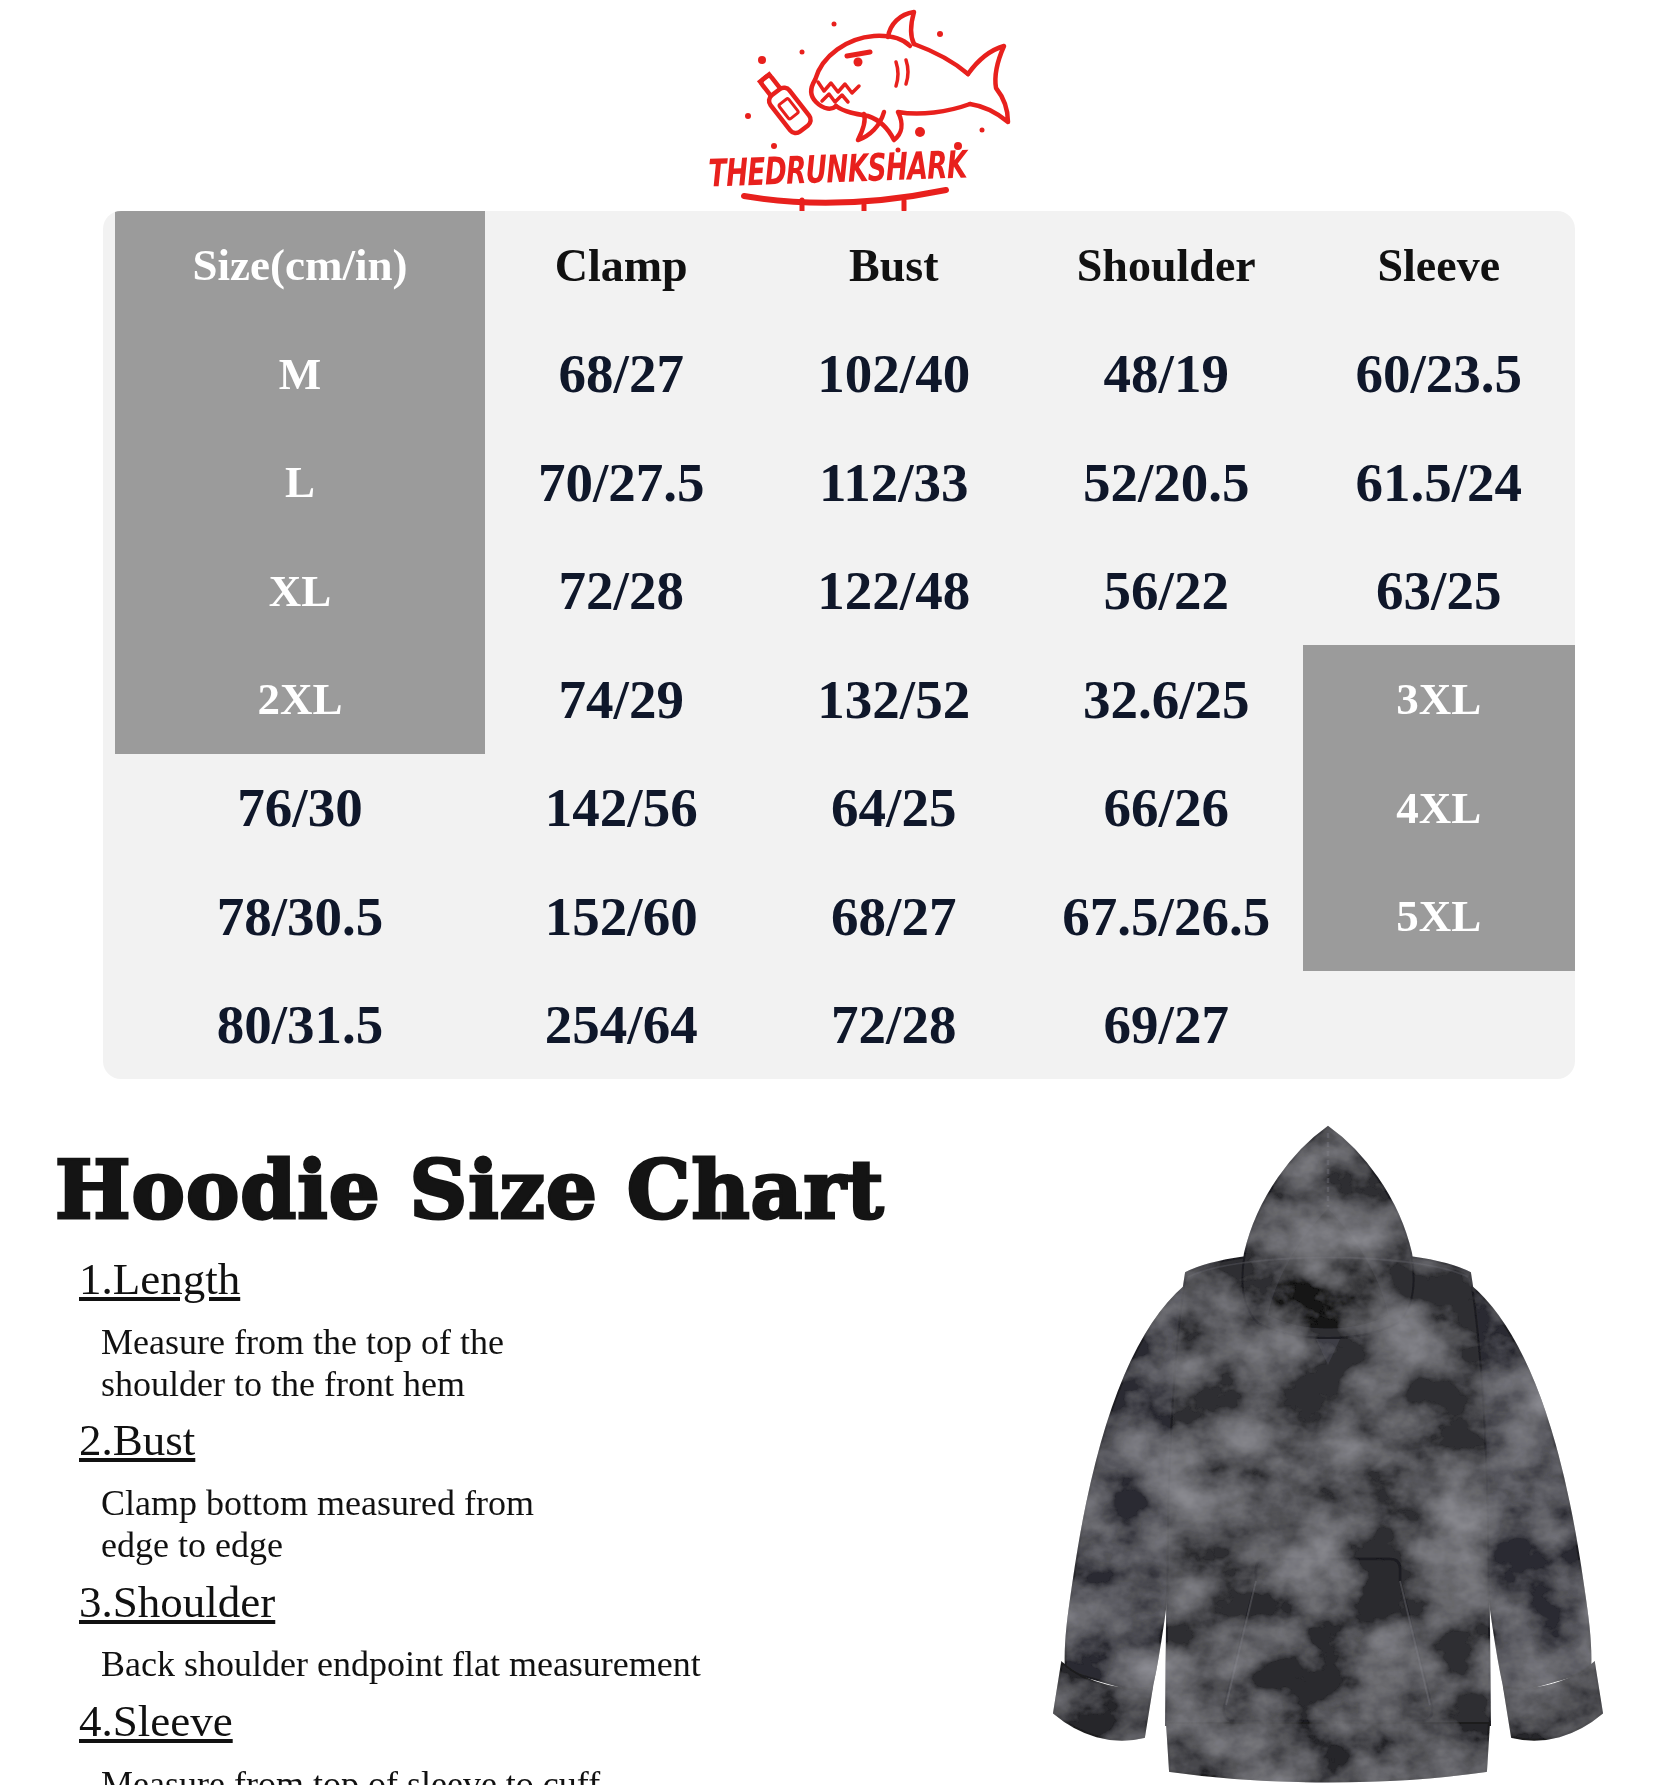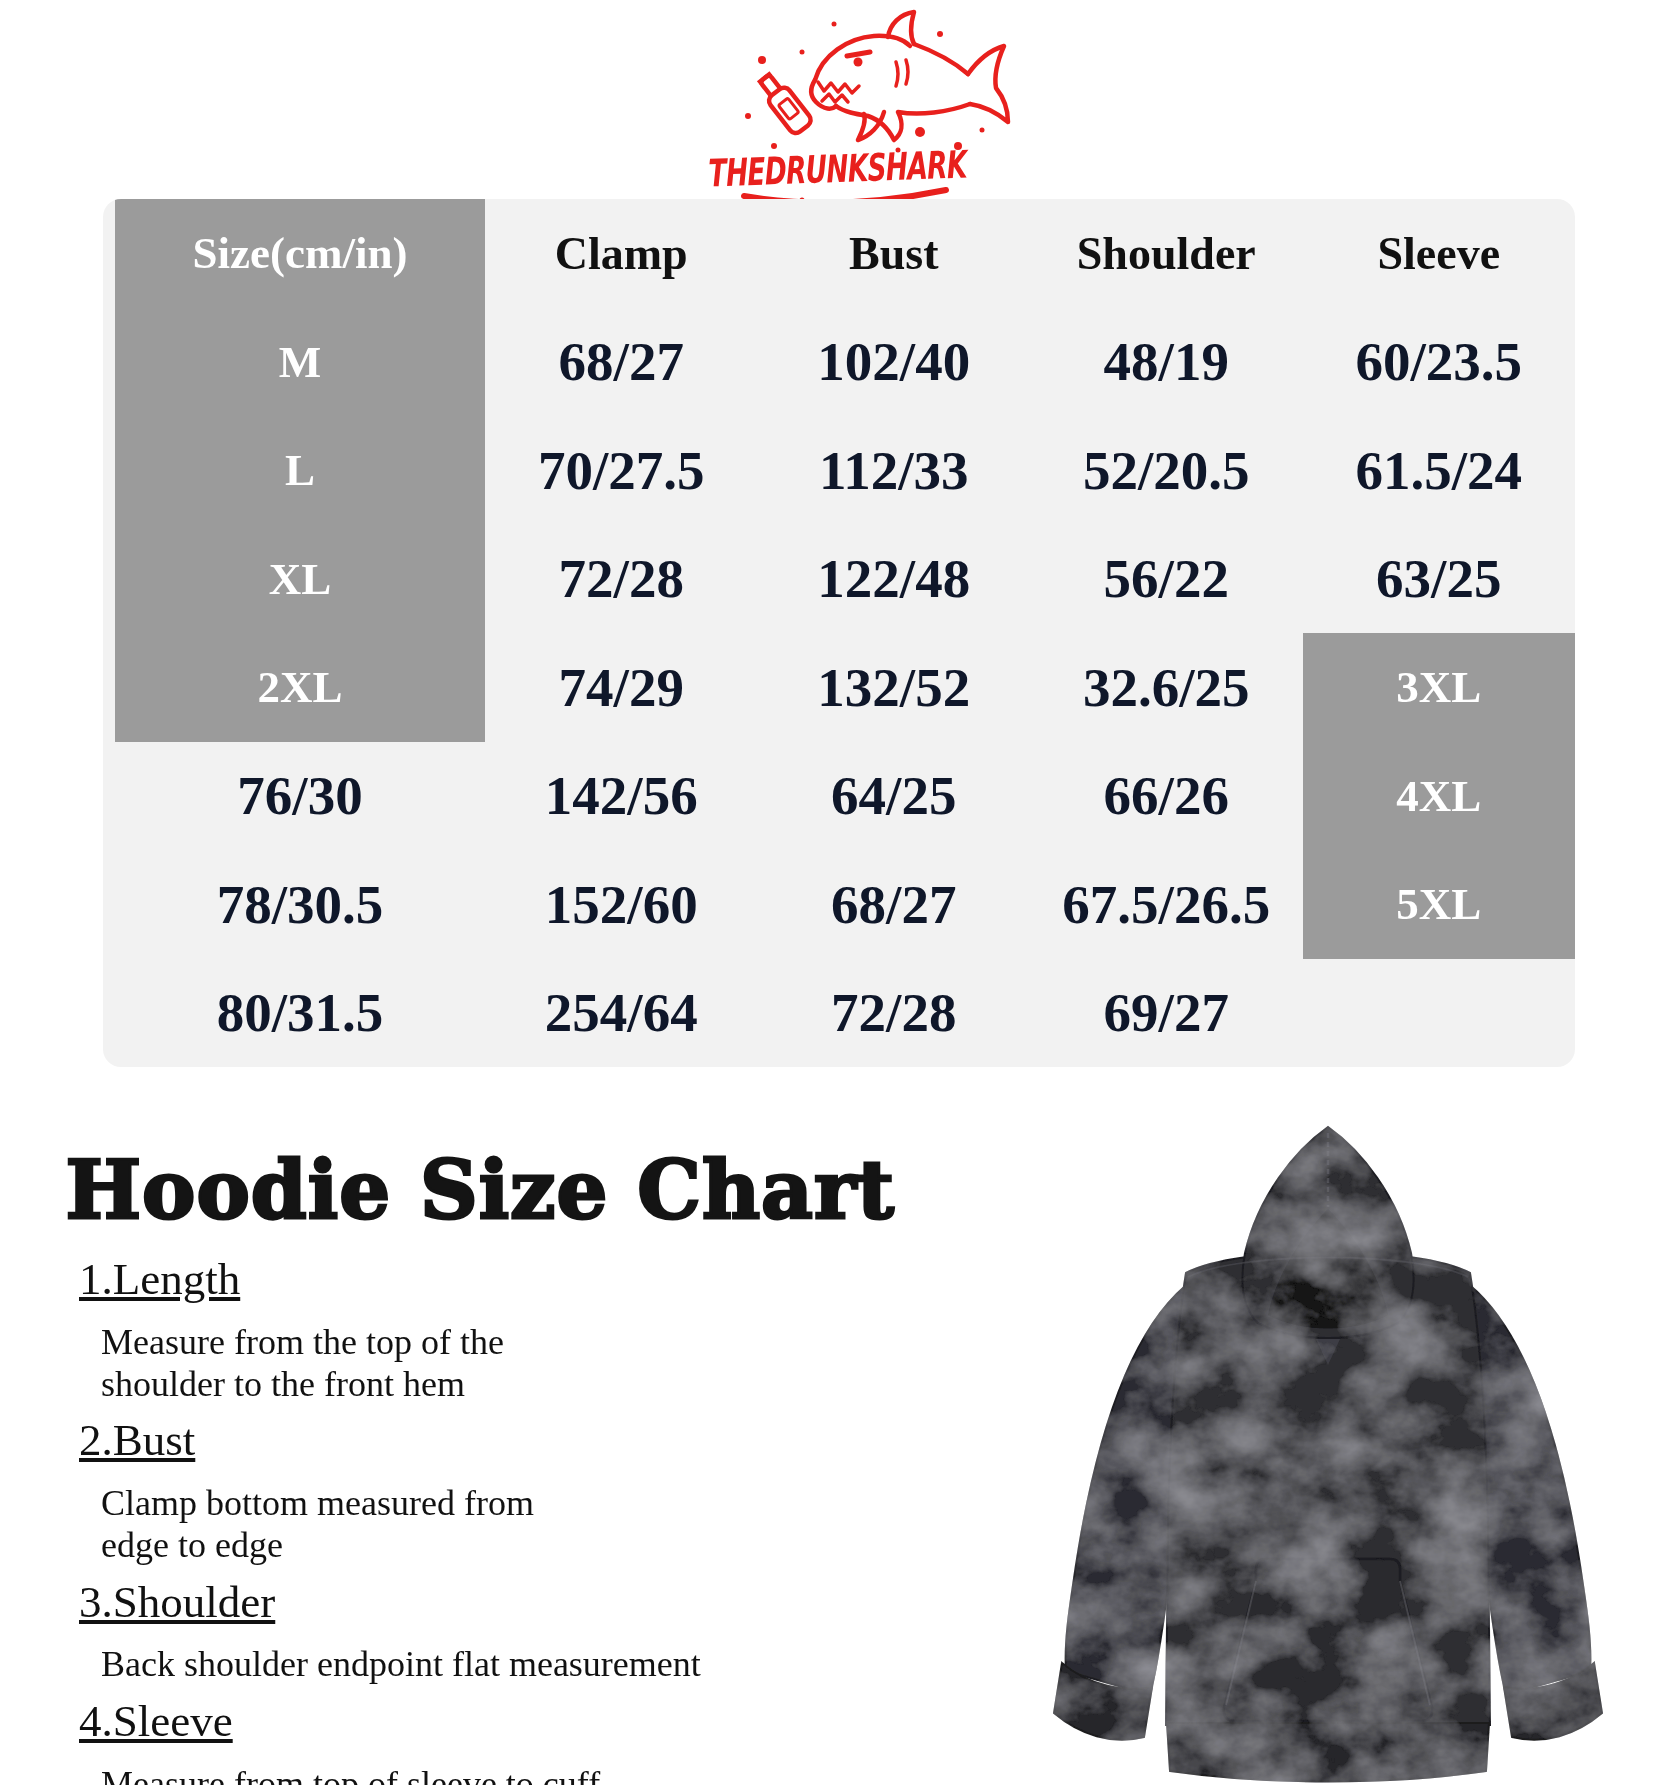--- a/index.html
+++ b/index.html
@@ -13,7 +13,7 @@
 
   
   .size-table{
-    position:absolute;left:103px;top:199px;width:1460px;height:868px;
+    position:absolute;left:103px;top:211px;width:1460px;height:868px;
     background:#f2f2f2;border-radius:18px;overflow:hidden;
     display:grid;grid-template-columns:370px 1fr 1fr 1fr 1fr;grid-template-rows:repeat(8,1fr);padding-left:12px;
   }

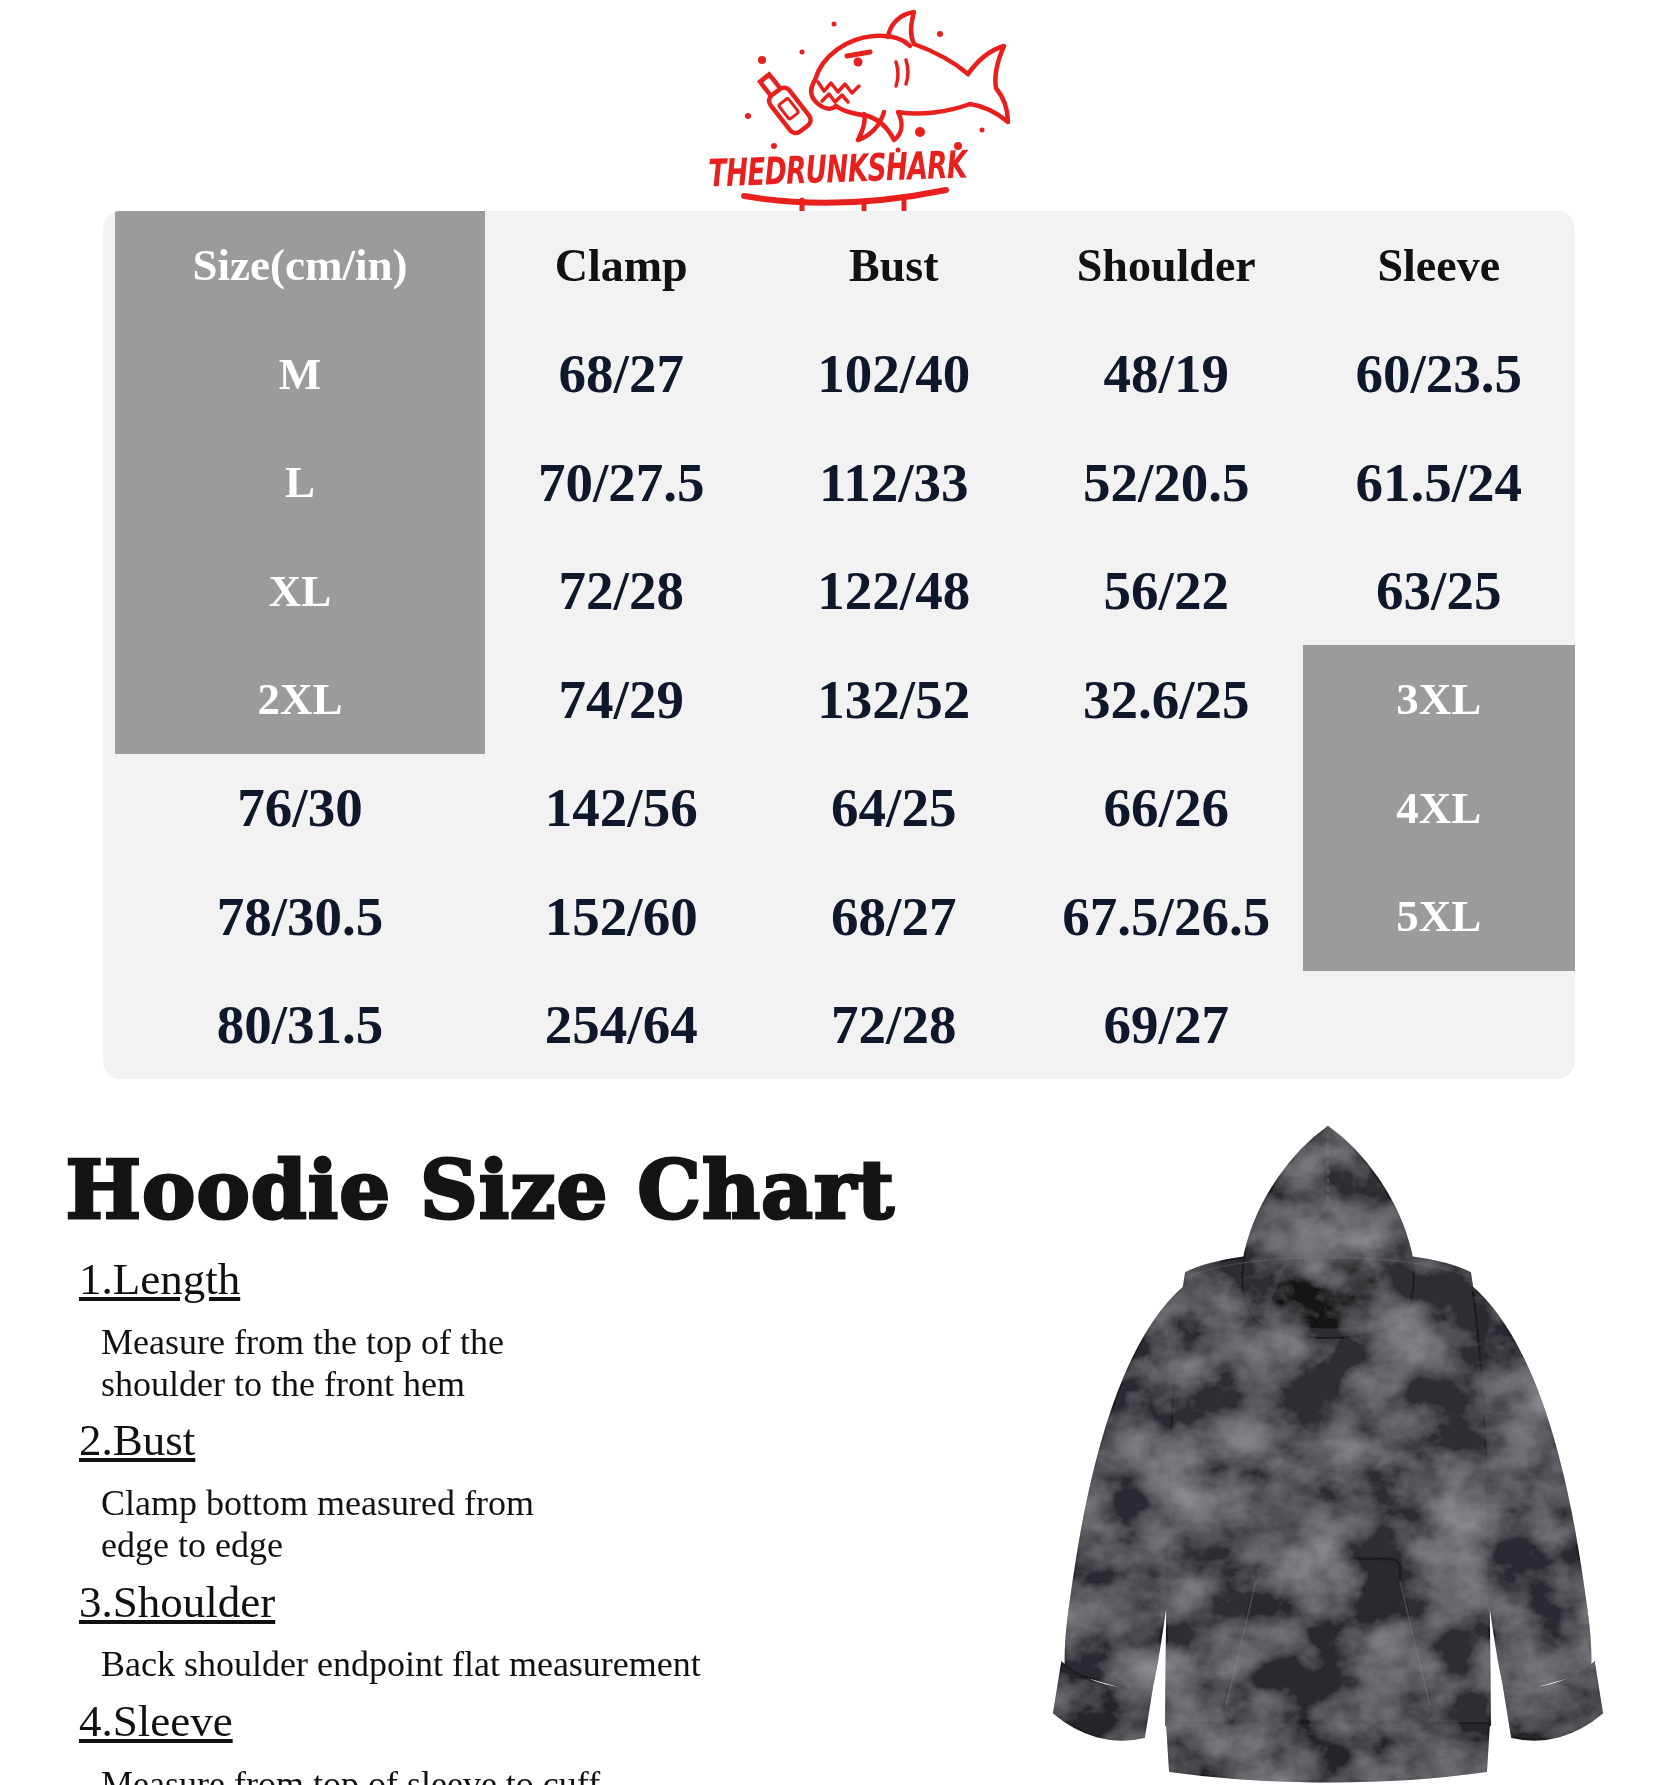--- a/index.html
+++ b/index.html
@@ -26,7 +26,7 @@
   .guide{position:absolute;left:55px;top:1150px;width:840px;}
   .guide-title{
     font-family:"DejaVu Serif", serif;font-weight:bold;font-size:80px;line-height:1.0;
-    letter-spacing:1px;margin:0 0 24px 0;color:#141414;text-align:right;
+    letter-spacing:1px;margin:0 0 24px 0;color:#141414;
     -webkit-text-stroke:3px #141414;
   }
   .guide-item-label{font-size:45px;line-height:1.15;margin:10px 0 2px 24px;font-weight:normal;text-decoration:underline;}

